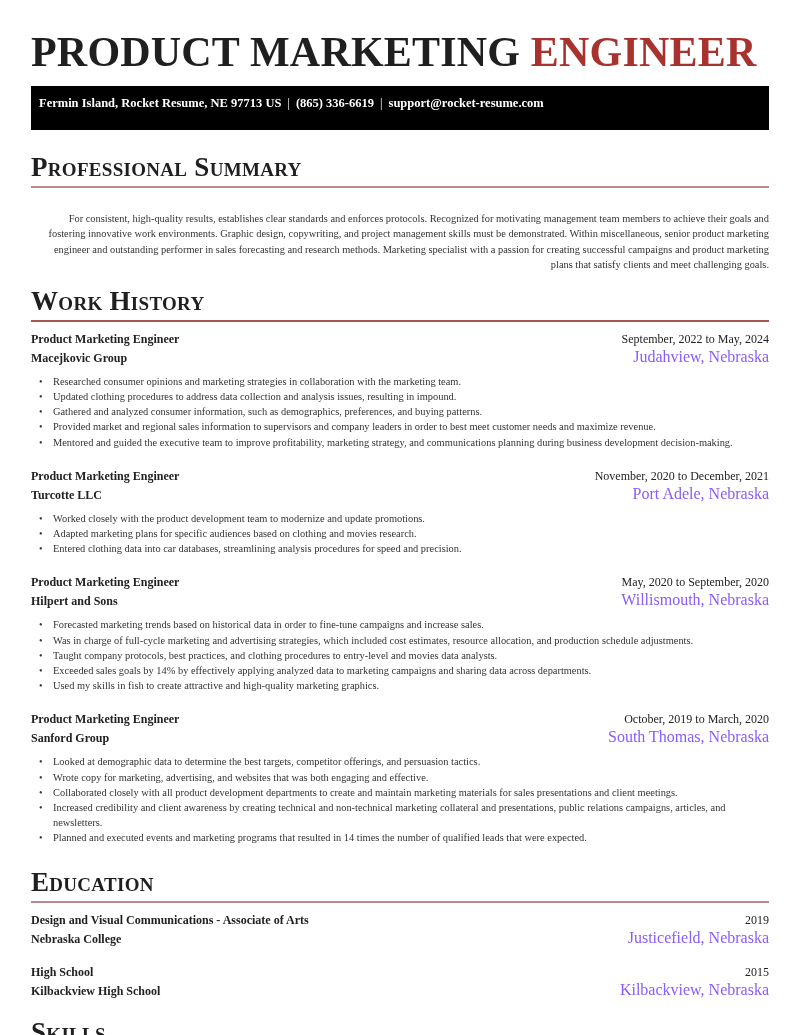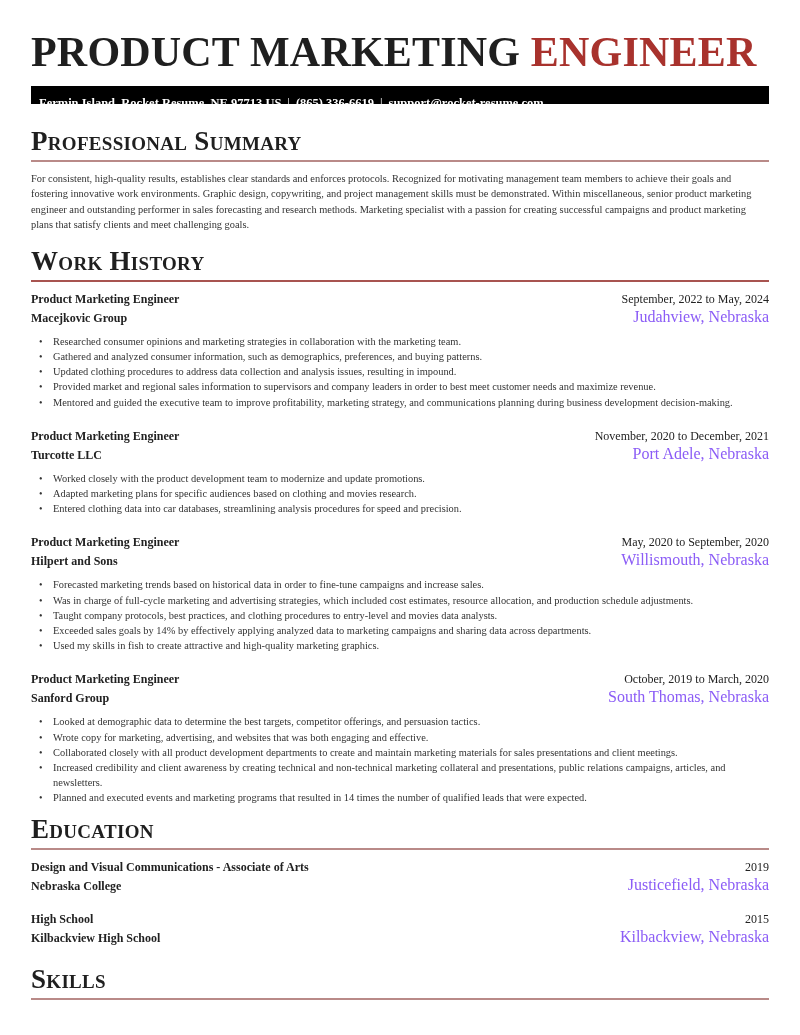--- a/index.html
+++ b/index.html
@@ -8,7 +8,7 @@
     .page { position: relative; width: 800px; padding: 0 31px 0 31px; }
     .title { margin-top: 28px; font-family: "Liberation Serif", serif; font-weight: bold; font-size: 42px; line-height: 48px; letter-spacing: 0.2px; color: #1f1f1f; }
     .title .accent { color: #a8322d; text-align: center; }
-    .contact-bar { margin-top: 10px; height: 18px; background: #000000; color: #ffffff; font-weight: bold; font-size: 12.5px; line-height: 34px; padding-left: 8px; white-space: nowrap; }
+    .contact-bar { margin-top: 10px; height: 44px; background: #000000; color: #ffffff; font-weight: bold; font-size: 12.5px; line-height: 34px; padding-left: 8px; white-space: nowrap; }
     .contact-bar .sep { padding: 0 6px; font-weight: normal; }
     .section-title { font-family: "Liberation Serif", serif; font-weight: bold; font-variant: small-caps; font-size: 27px; line-height: 26px; color: #1f1f1f; letter-spacing: 0.3px; }
     .divider { height: 2px; background: #b98a88; margin-top: 6px; }

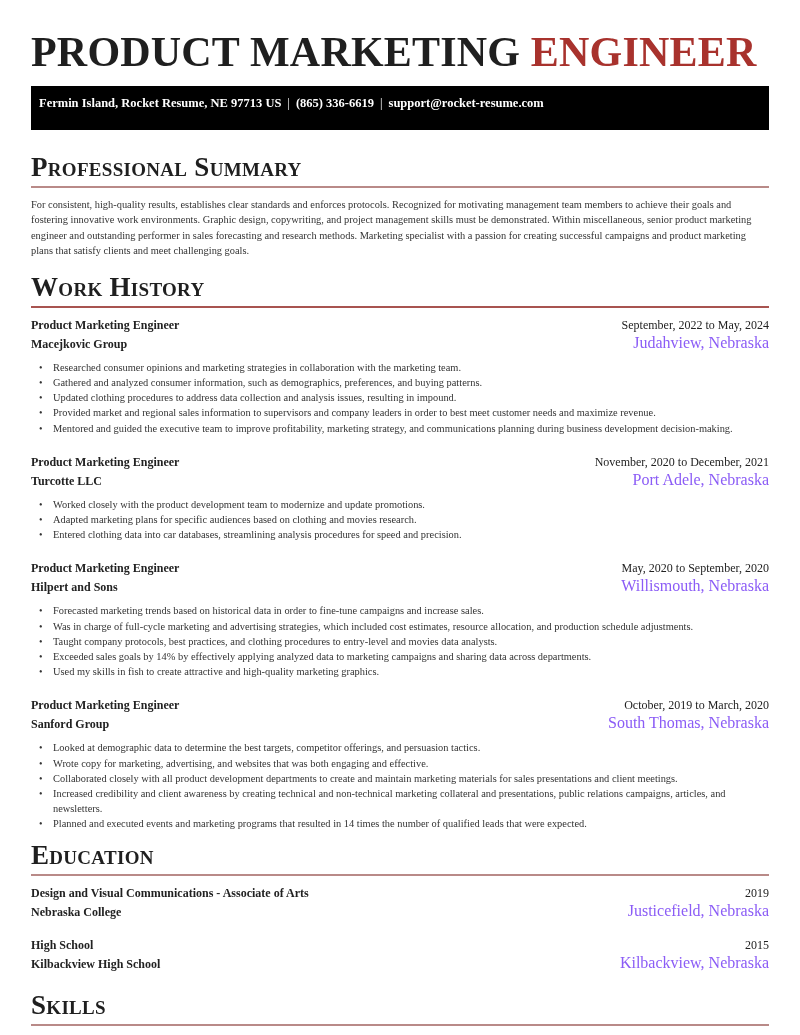--- a/index.html
+++ b/index.html
@@ -13,7 +13,7 @@
     .section-title { font-family: "Liberation Serif", serif; font-weight: bold; font-variant: small-caps; font-size: 27px; line-height: 26px; color: #1f1f1f; letter-spacing: 0.3px; }
     .divider { height: 2px; background: #b98a88; margin-top: 6px; }
     .divider.red { background: #a85450; height: 1.5px; }
-    .summary-text { font-size: 10.4px; line-height: 15.3px; color: #333333; margin-top: 9px; }
+    .summary-text { font-size: 10.4px; line-height: 15.3px; color: #333333; margin-top: 23px; text-align: right; }
     .job { margin-top: 0; }
     .row { display: flex; justify-content: space-between; align-items: baseline; }
     .job-title, .org { font-weight: bold; font-size: 12px; color: #222222; }

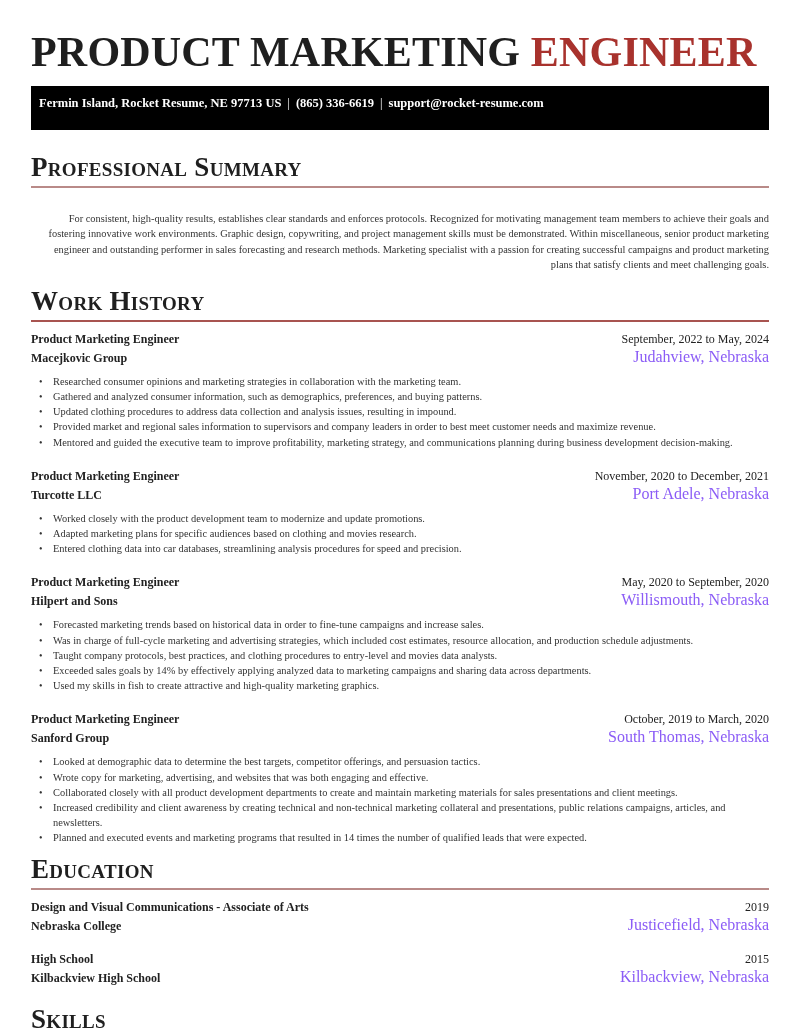--- a/index.html
+++ b/index.html
@@ -57,8 +57,8 @@
       </div>
       <ul class="bullets">
         <li>Researched consumer opinions and marketing strategies in collaboration with the marketing team.</li>
+        <li>Updated clothing procedures to address data collection and analysis issues, resulting in impound.</li>
         <li>Gathered and analyzed consumer information, such as demographics, preferences, and buying patterns.</li>
-        <li>Updated clothing procedures to address data collection and analysis issues, resulting in impound.</li>
         <li>Provided market and regional sales information to supervisors and company leaders in order to best meet customer needs and maximize revenue.</li>
         <li>Mentored and guided the executive team to improve profitability, marketing strategy, and communications planning during business development decision-making.</li>
       </ul>

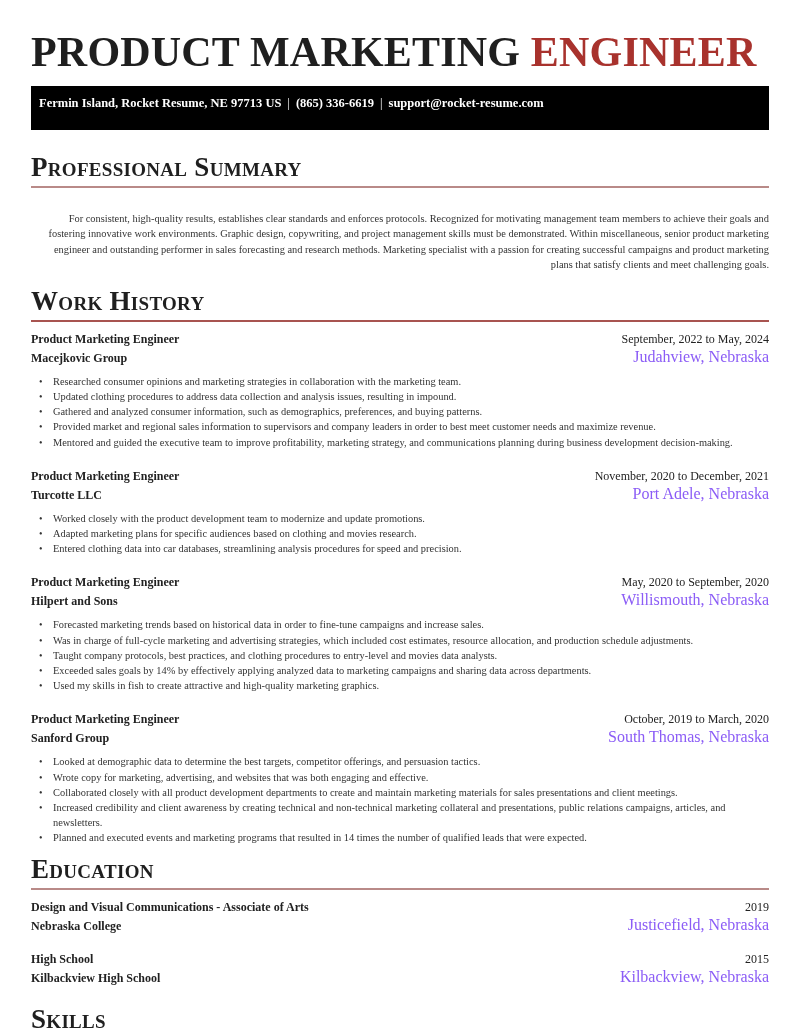--- a/index.html
+++ b/index.html
@@ -117,7 +117,7 @@
     </div>
   </section>
 
-  <section style="margin-top:10px;">
+  <section style="margin-top:23px;">
     <h2 class="section-title">Education</h2>
     <div class="divider"></div>
 

